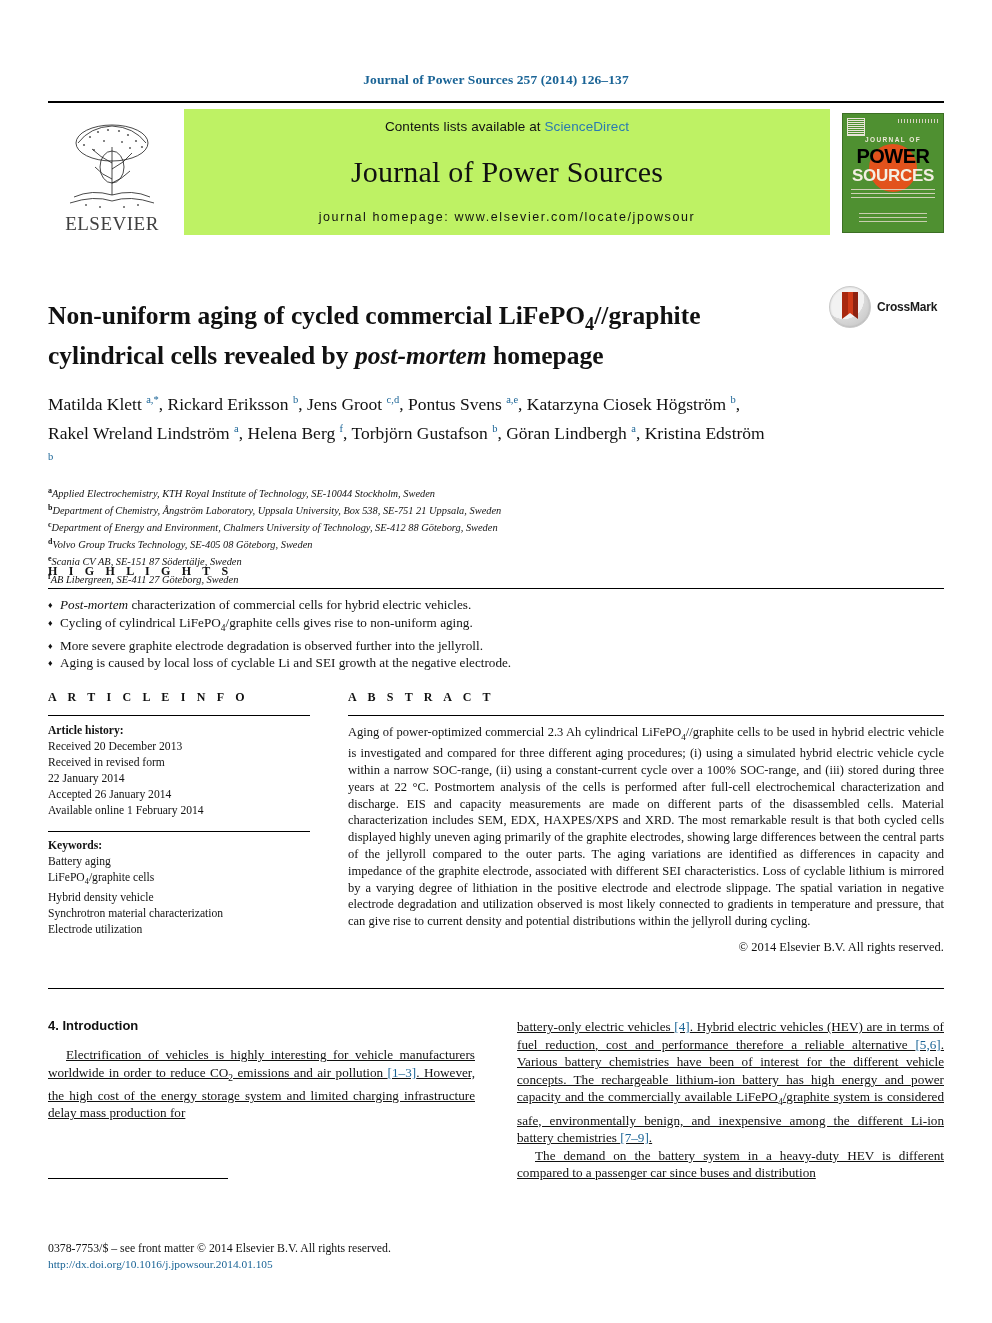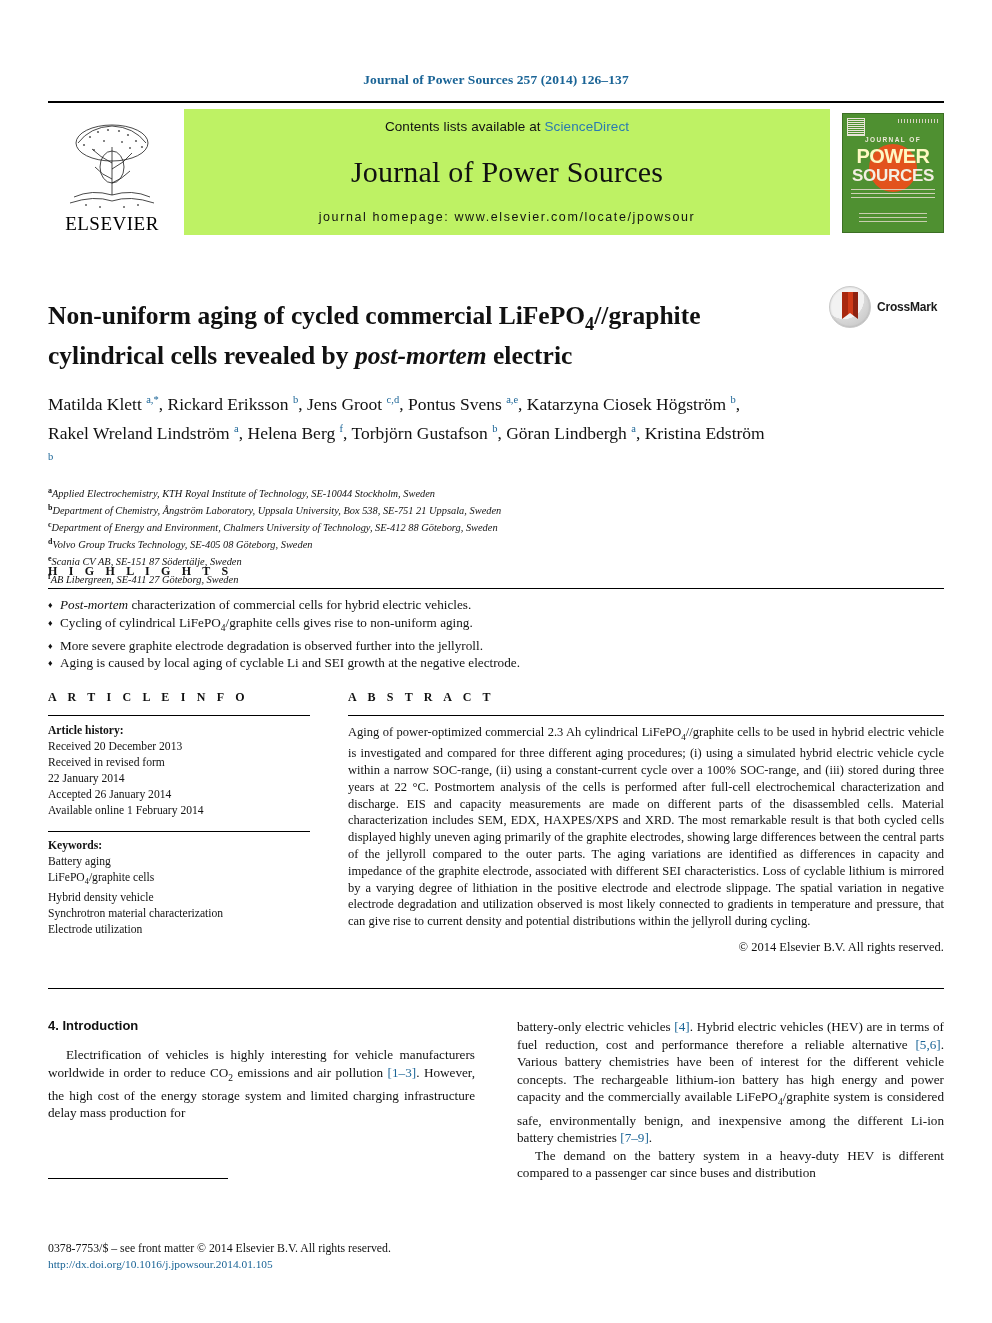--- a/index.html
+++ b/index.html
@@ -125,7 +125,7 @@
     font-size:6.5px; letter-spacing:1.4px; color:#efeadb; font-family:"Liberation Sans",sans-serif; font-weight:bold;}
   .cover-sun { position:absolute; top:30px; left:50%; margin-left:-24px; width:48px; height:48px; border-radius:50%; background:#e2521c; }
   .cover-power { position:absolute; top:32px; left:0; right:0; text-align:center; font-family:"Liberation Sans",sans-serif;
-    font-weight:bold; font-size:20px; letter-spacing:-0.5px; color:#fef9c3; line-height:20px;}
+    font-weight:bold; font-size:20px; letter-spacing:-0.5px; color:#000000; line-height:20px;}
   .cover-sources { position:absolute; top:53px; left:0; right:0; text-align:center; font-family:"Liberation Sans",sans-serif;
     font-weight:bold; font-size:17px; letter-spacing:-0.3px; color:#f3efe2; line-height:18px;}
   .cover-blurb { position:absolute; top:74px; left:8px; right:8px; height:10px;

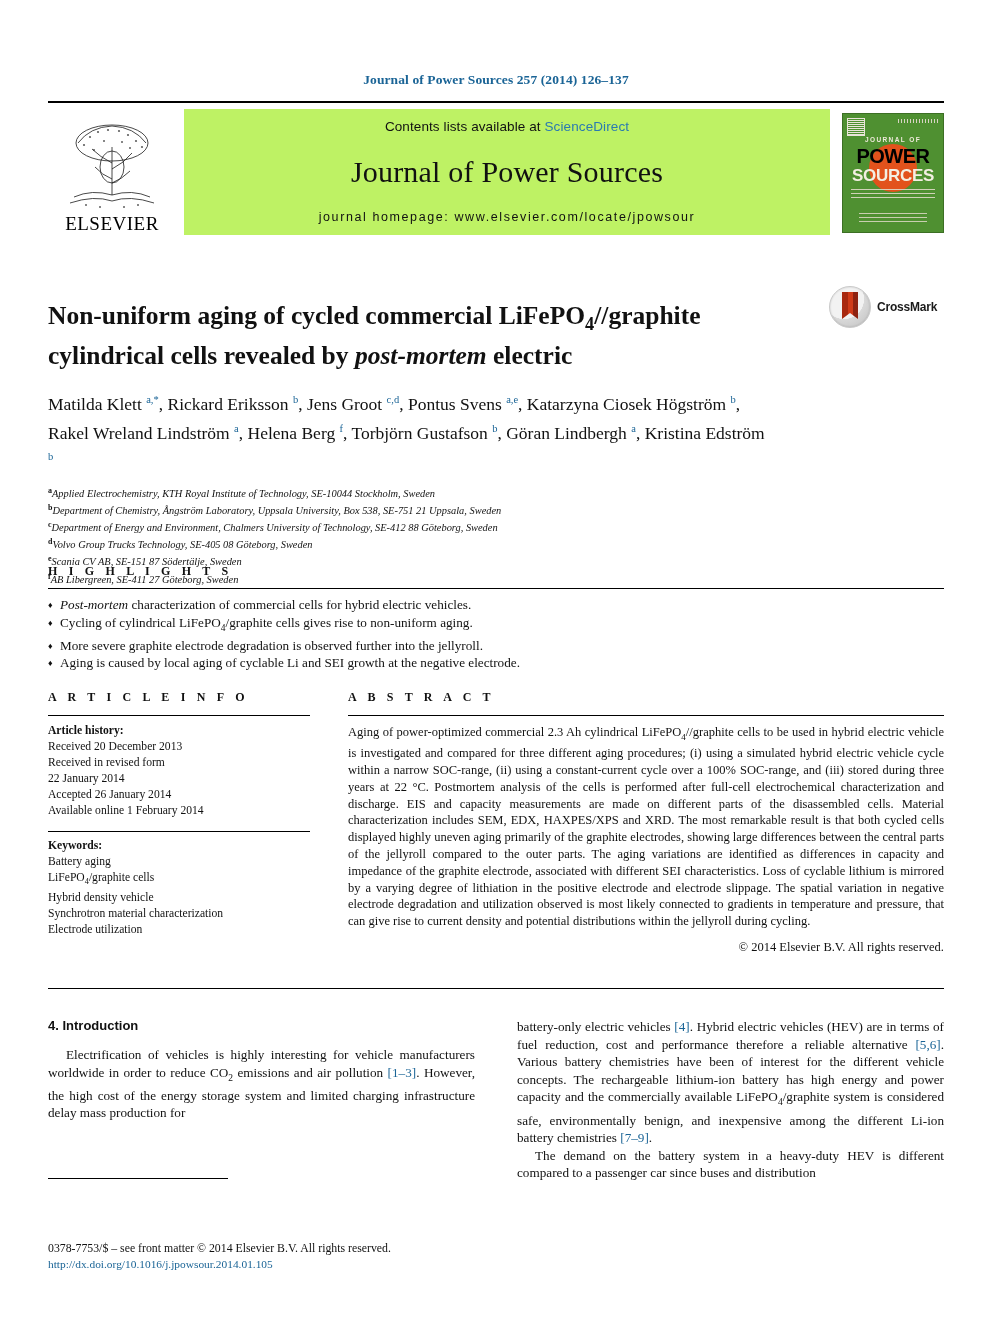--- a/index.html
+++ b/index.html
@@ -63,7 +63,7 @@
     font-family: "Liberation Serif", serif;
     font-size: 19px;
     letter-spacing: 0.5px;
-    color: #000000;
+    color: #404040;
     font-weight: 400;
     line-height: 1;
     margin-top: 1px;

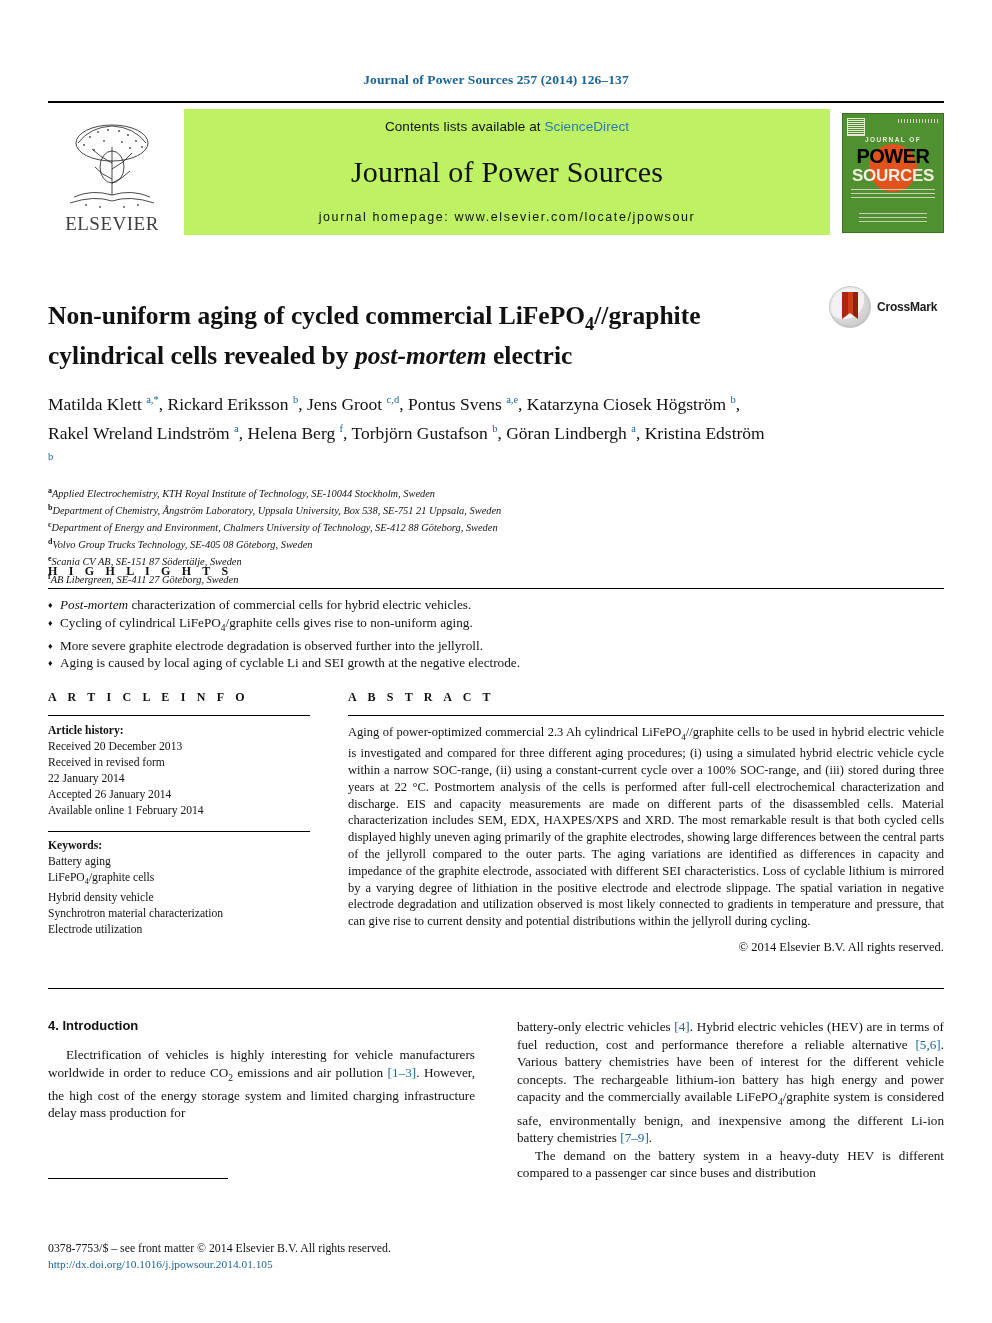--- a/index.html
+++ b/index.html
@@ -402,7 +402,7 @@
       <div class="cm-label">CrossMark</div>
     </div>
 
-    <h1 class="art-title"><span>Non-uniform aging of cycled commercial LiFePO</span><sub>4</sub><span>//graphite cylindrical</span> <span>cells revealed by </span><em>post-mortem</em><span> electric</span></h1>
+    <h1 class="art-title"><span>Non-uniform aging of cycled commercial LiFePO</span><sub>4</sub><span>//graphite cylindrical</span> <span>cells revealed by </span><em>post-mortem</em><span> homepage</span></h1>
 
     <div class="authors">Matilda Klett <sup>a,*</sup>, Rickard Eriksson <sup>b</sup>, Jens Groot <sup>c,d</sup>, Pontus Svens <sup>a,e</sup>, Katarzyna Ciosek Högström <sup>b</sup>, Rakel Wreland Lindström <sup>a</sup>, Helena Berg <sup>f</sup>, Torbjörn Gustafson <sup>b</sup>, Göran Lindbergh <sup>a</sup>, Kristina Edström <sup>b</sup></div>
 

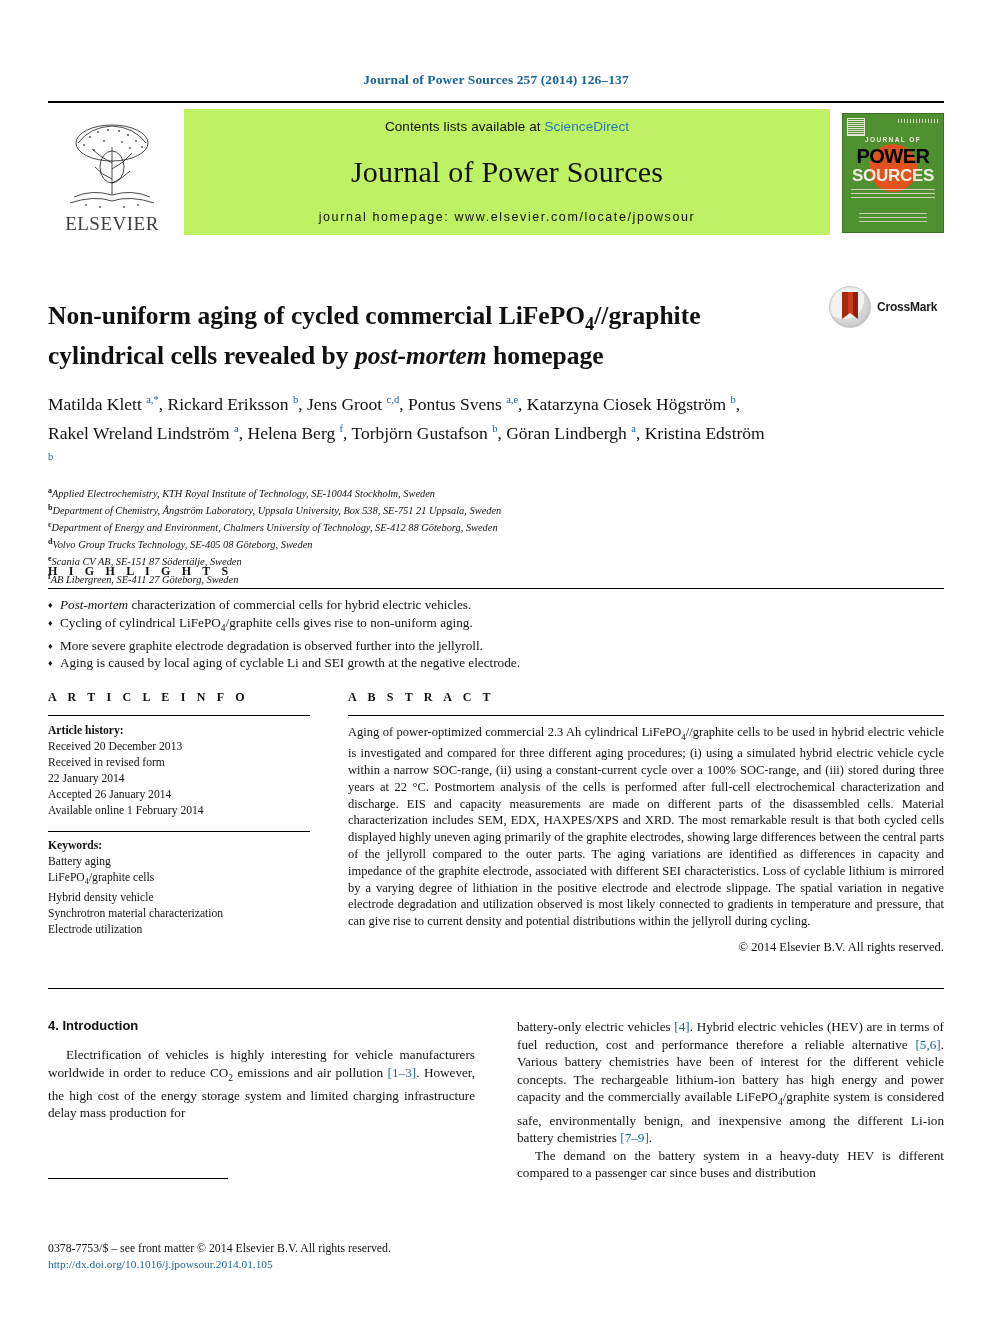--- a/index.html
+++ b/index.html
@@ -423,7 +423,7 @@
         <div class="hl-item"><em>Post-mortem</em> characterization of commercial cells for hybrid electric vehicles.</div>
         <div class="hl-item">Cycling of cylindrical LiFePO<sub>4</sub>/graphite cells gives rise to non-uniform aging.</div>
         <div class="hl-item">More severe graphite electrode degradation is observed further into the jellyroll.</div>
-        <div class="hl-item">Aging is caused by local aging of cyclable Li and SEI growth at the negative electrode.</div>
+        <div class="hl-item">Aging is caused by local loss of cyclable Li and SEI growth at the negative electrode.</div>
       </div>
   </div>
 

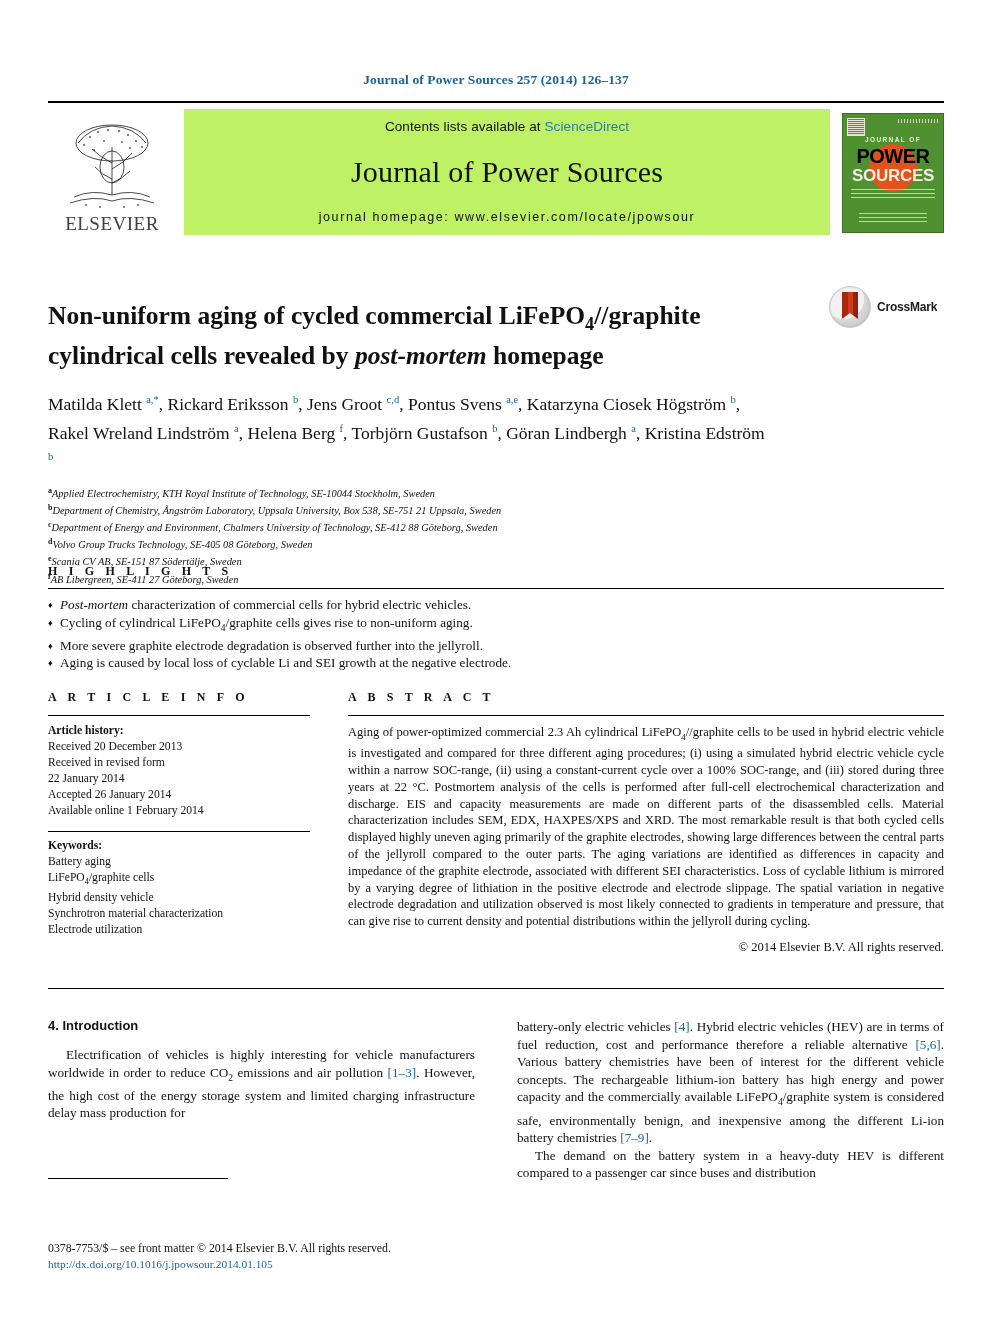--- a/index.html
+++ b/index.html
@@ -297,6 +297,7 @@
     text-align: justify;
     color: #111;
     text-indent: 18px;
+    text-decoration: underline;
   }
   .para.cont { text-indent: 0; }
   .ref { color: #1a6496; }

